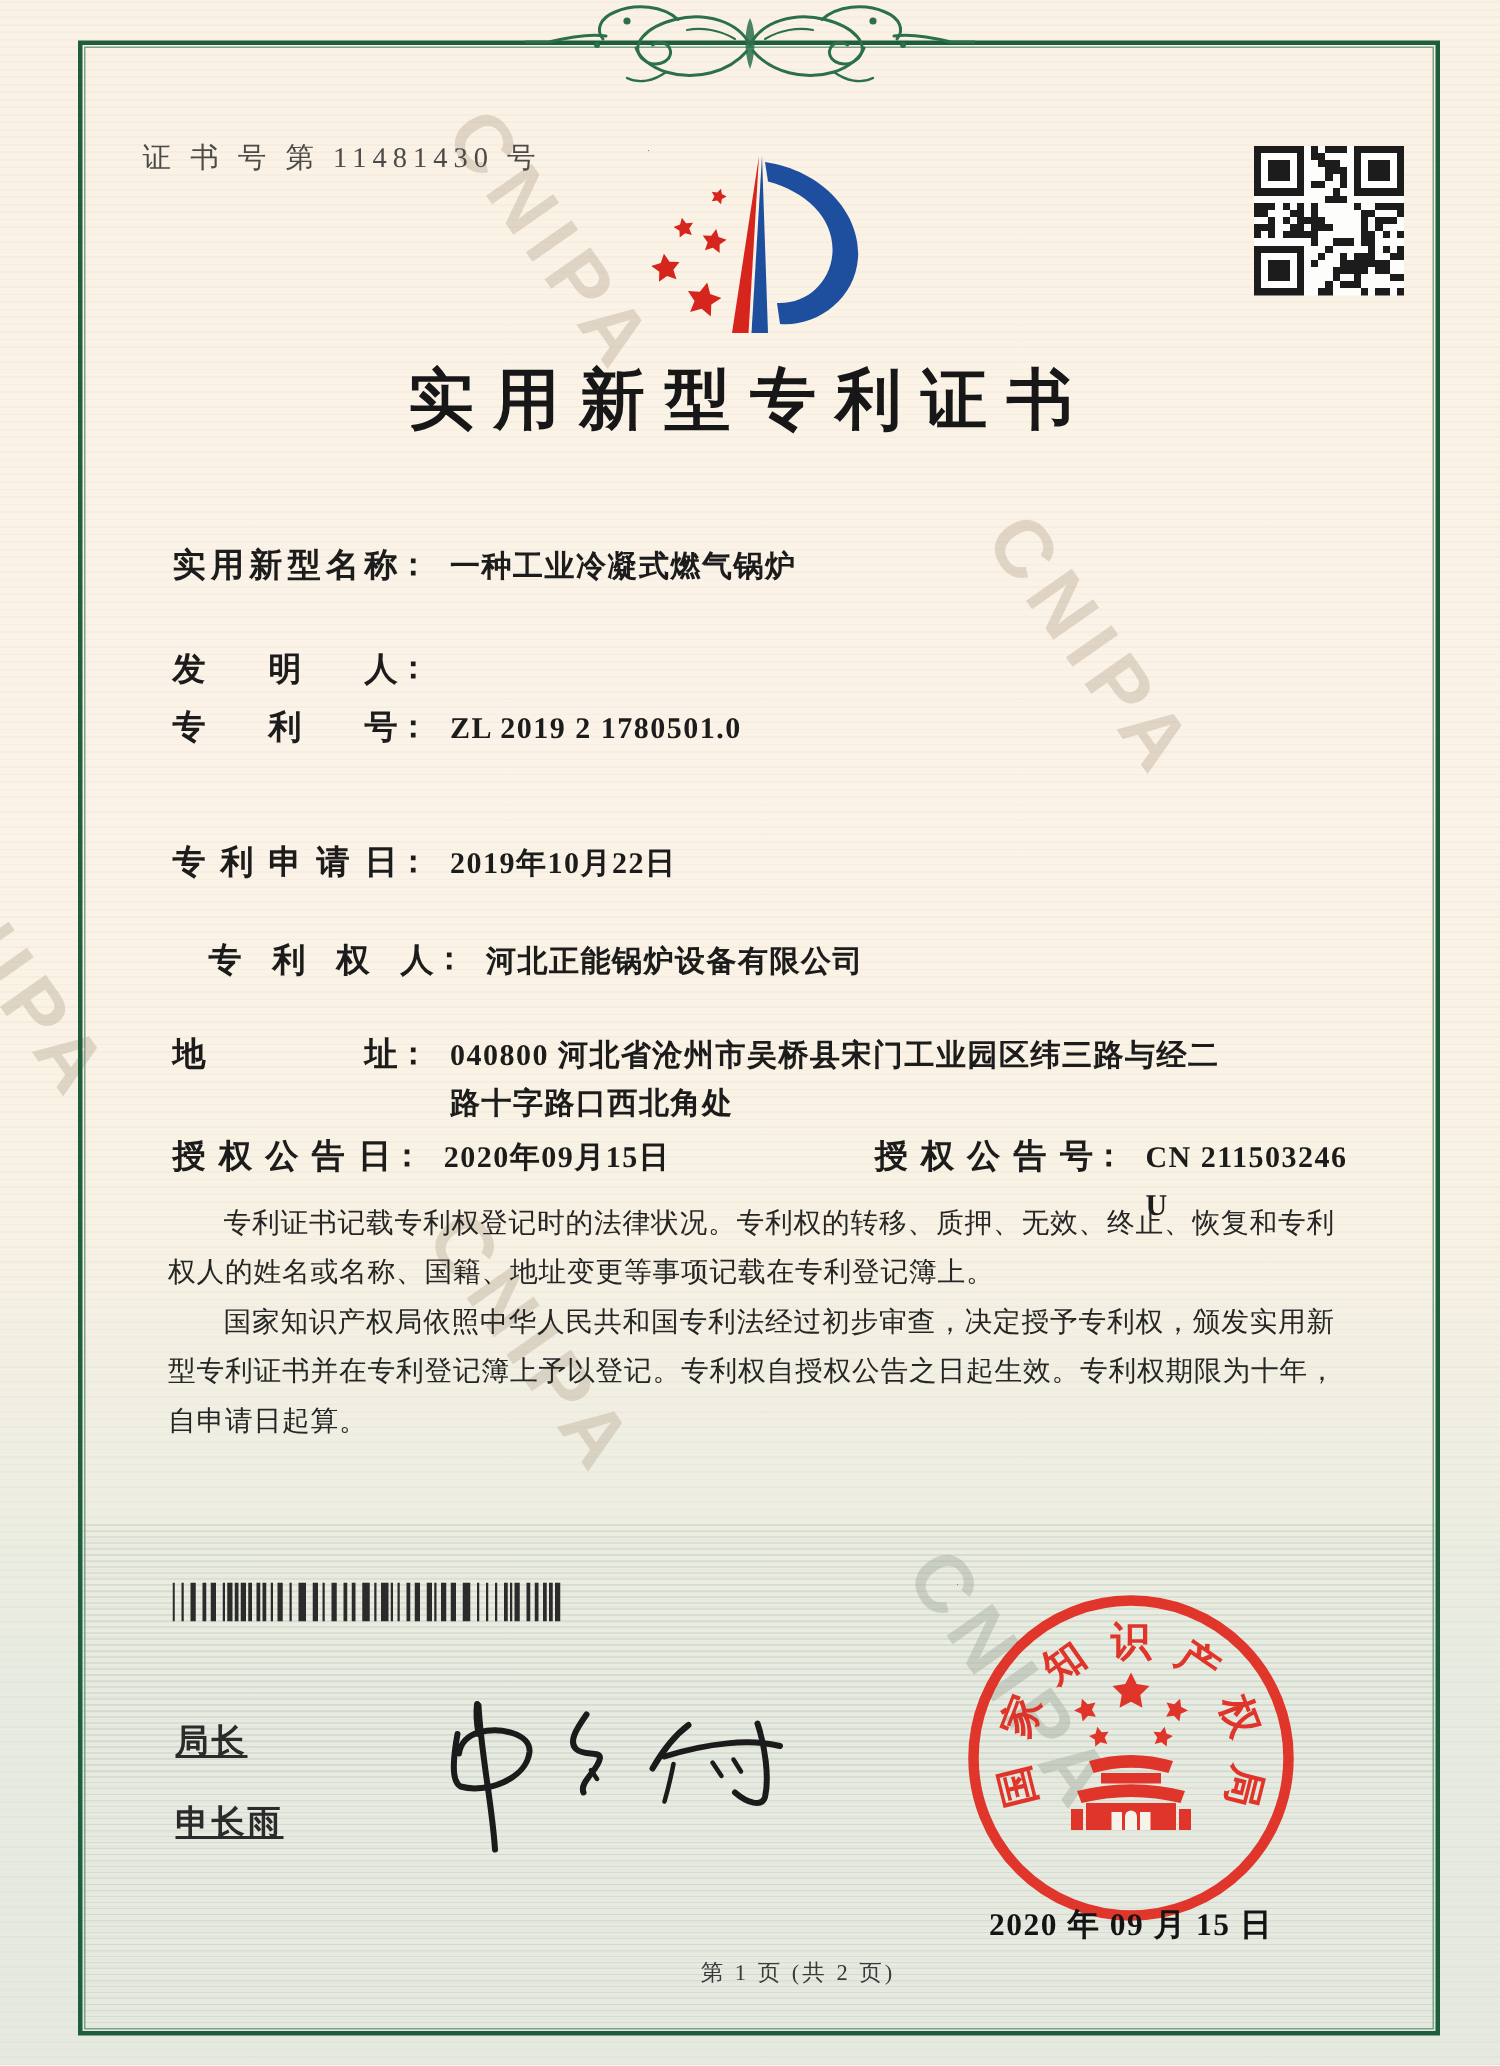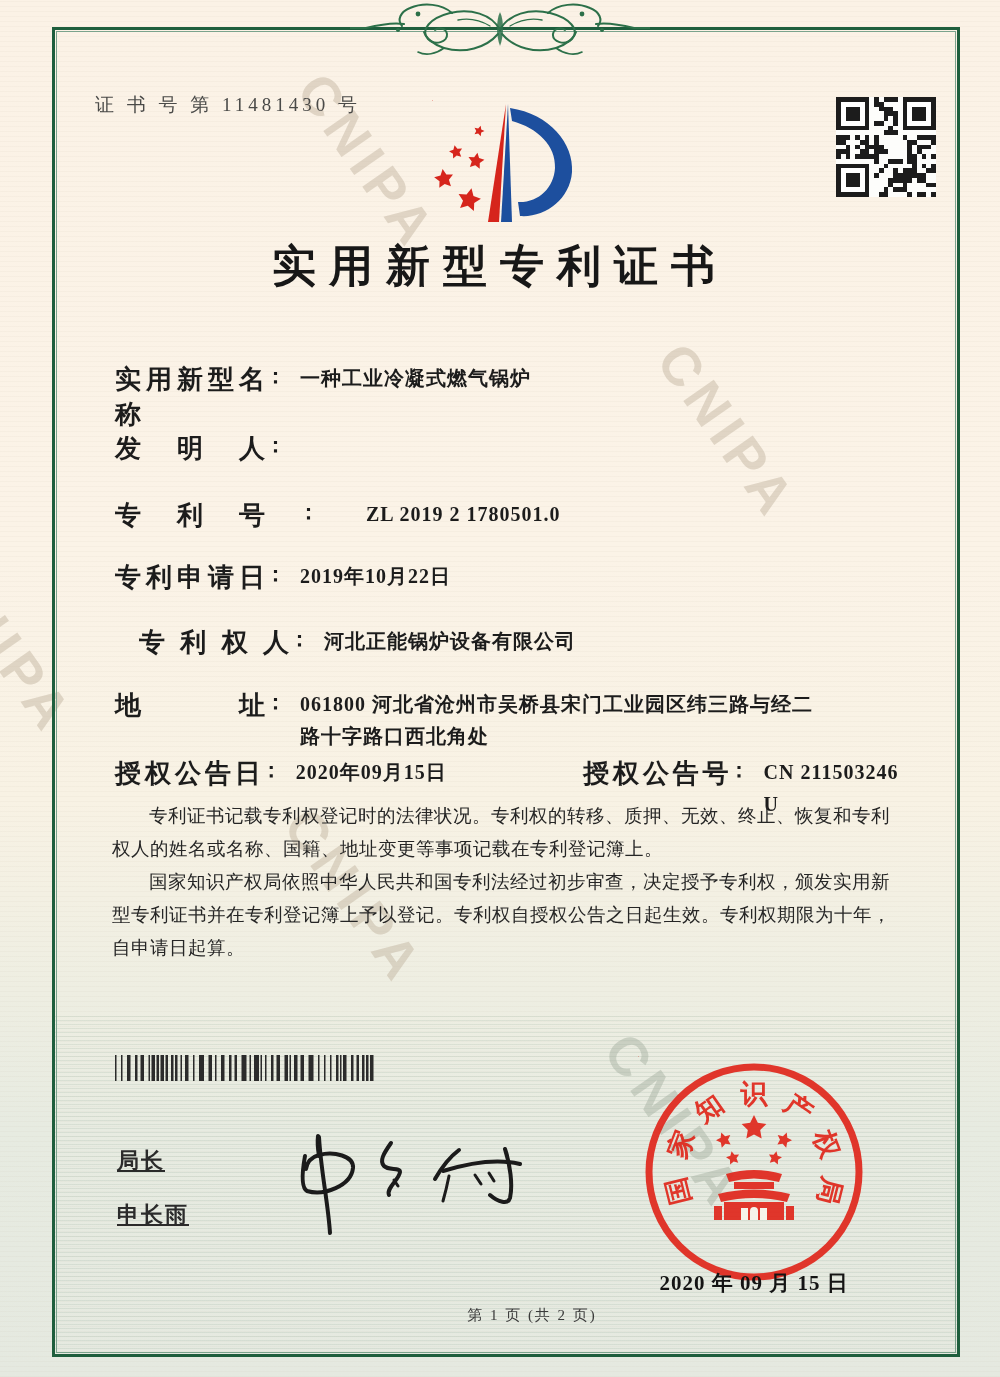--- a/index.html
+++ b/index.html
@@ -24,7 +24,7 @@
     letter-spacing:13px;color:#171717;}
   .fields{position:absolute;left:115px;top:0;width:800px;}
   .frow{position:absolute;display:flex;align-items:flex-start;color:#1c1c1c;}
-  .flabel{display:inline-block;width:150px;font-size:26px;font-weight:600;text-align:justify;text-align-last:justify;}
+  .flabel{display:inline-block;width:150px;font-size:22px;font-weight:600;text-align:justify;text-align-last:justify;}
   .fcolon{font-size:21px;font-weight:600;margin-right:14px;}
   .fvalue{font-size:20px;font-weight:600;letter-spacing:1px;line-height:32px;}
   .grant2{margin-left:88px;display:flex;}

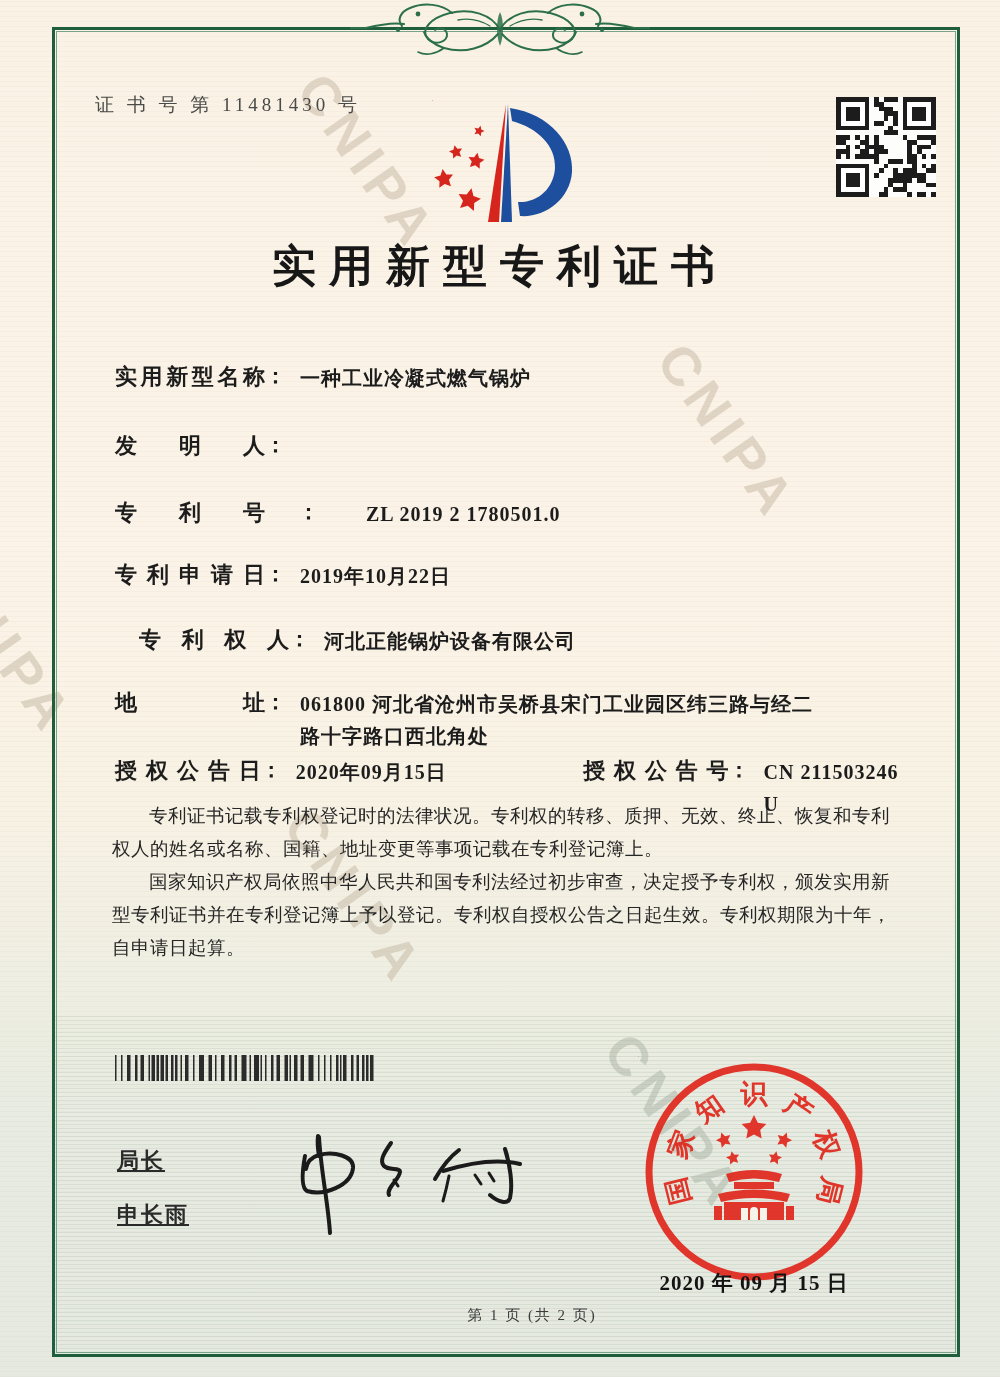--- a/index.html
+++ b/index.html
@@ -236,7 +236,7 @@
         <span class="flabel">发明人</span>
           <span class="fcolon">：</span>
       </div>
-      <div class="frow" style="top:498px;gap:33px;">
+      <div class="frow" style="top:470px;">
         <span class="flabel">专利号</span>
           <span class="fcolon">：</span>
         <span class="fvalue">ZL 2019 2 1780501.0</span>

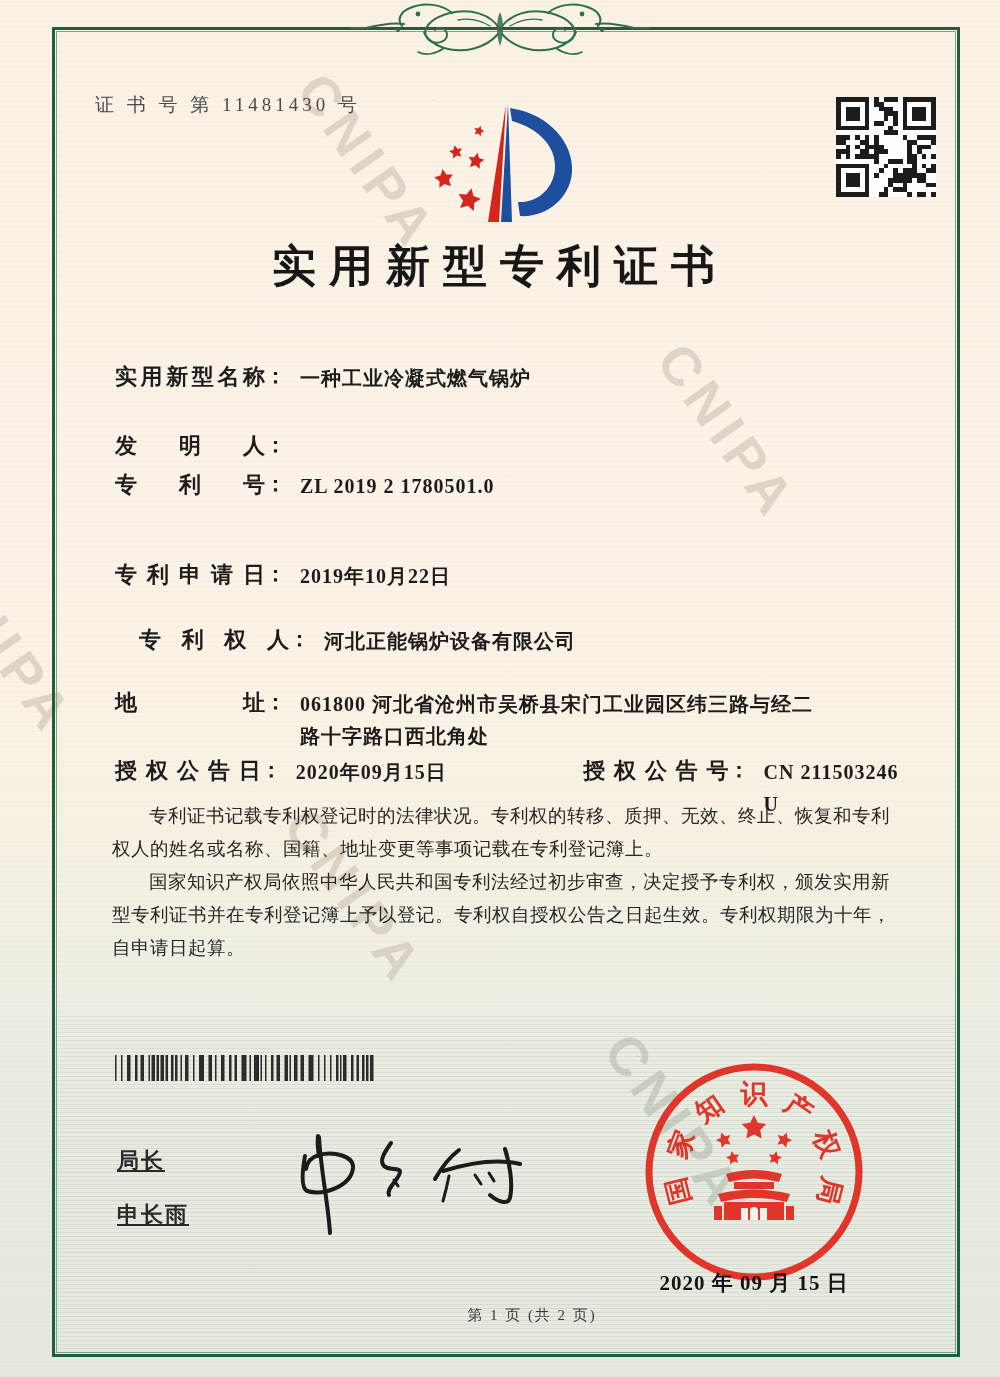--- a/index.html
+++ b/index.html
@@ -254,7 +254,7 @@
       <div class="frow" style="top:688px;">
         <span class="flabel">地址</span>
           <span class="fcolon">：</span>
-        <span class="fvalue"><span>061800 河北省沧州市吴桥县宋门工业园区纬三路与经二</span><br>
+        <span class="fvalue"><span>040800 河北省沧州市吴桥县宋门工业园区纬三路与经二</span><br>
           <span>路十字路口西北角处</span></span>
       </div>
       <div class="frow" style="top:756px;">

